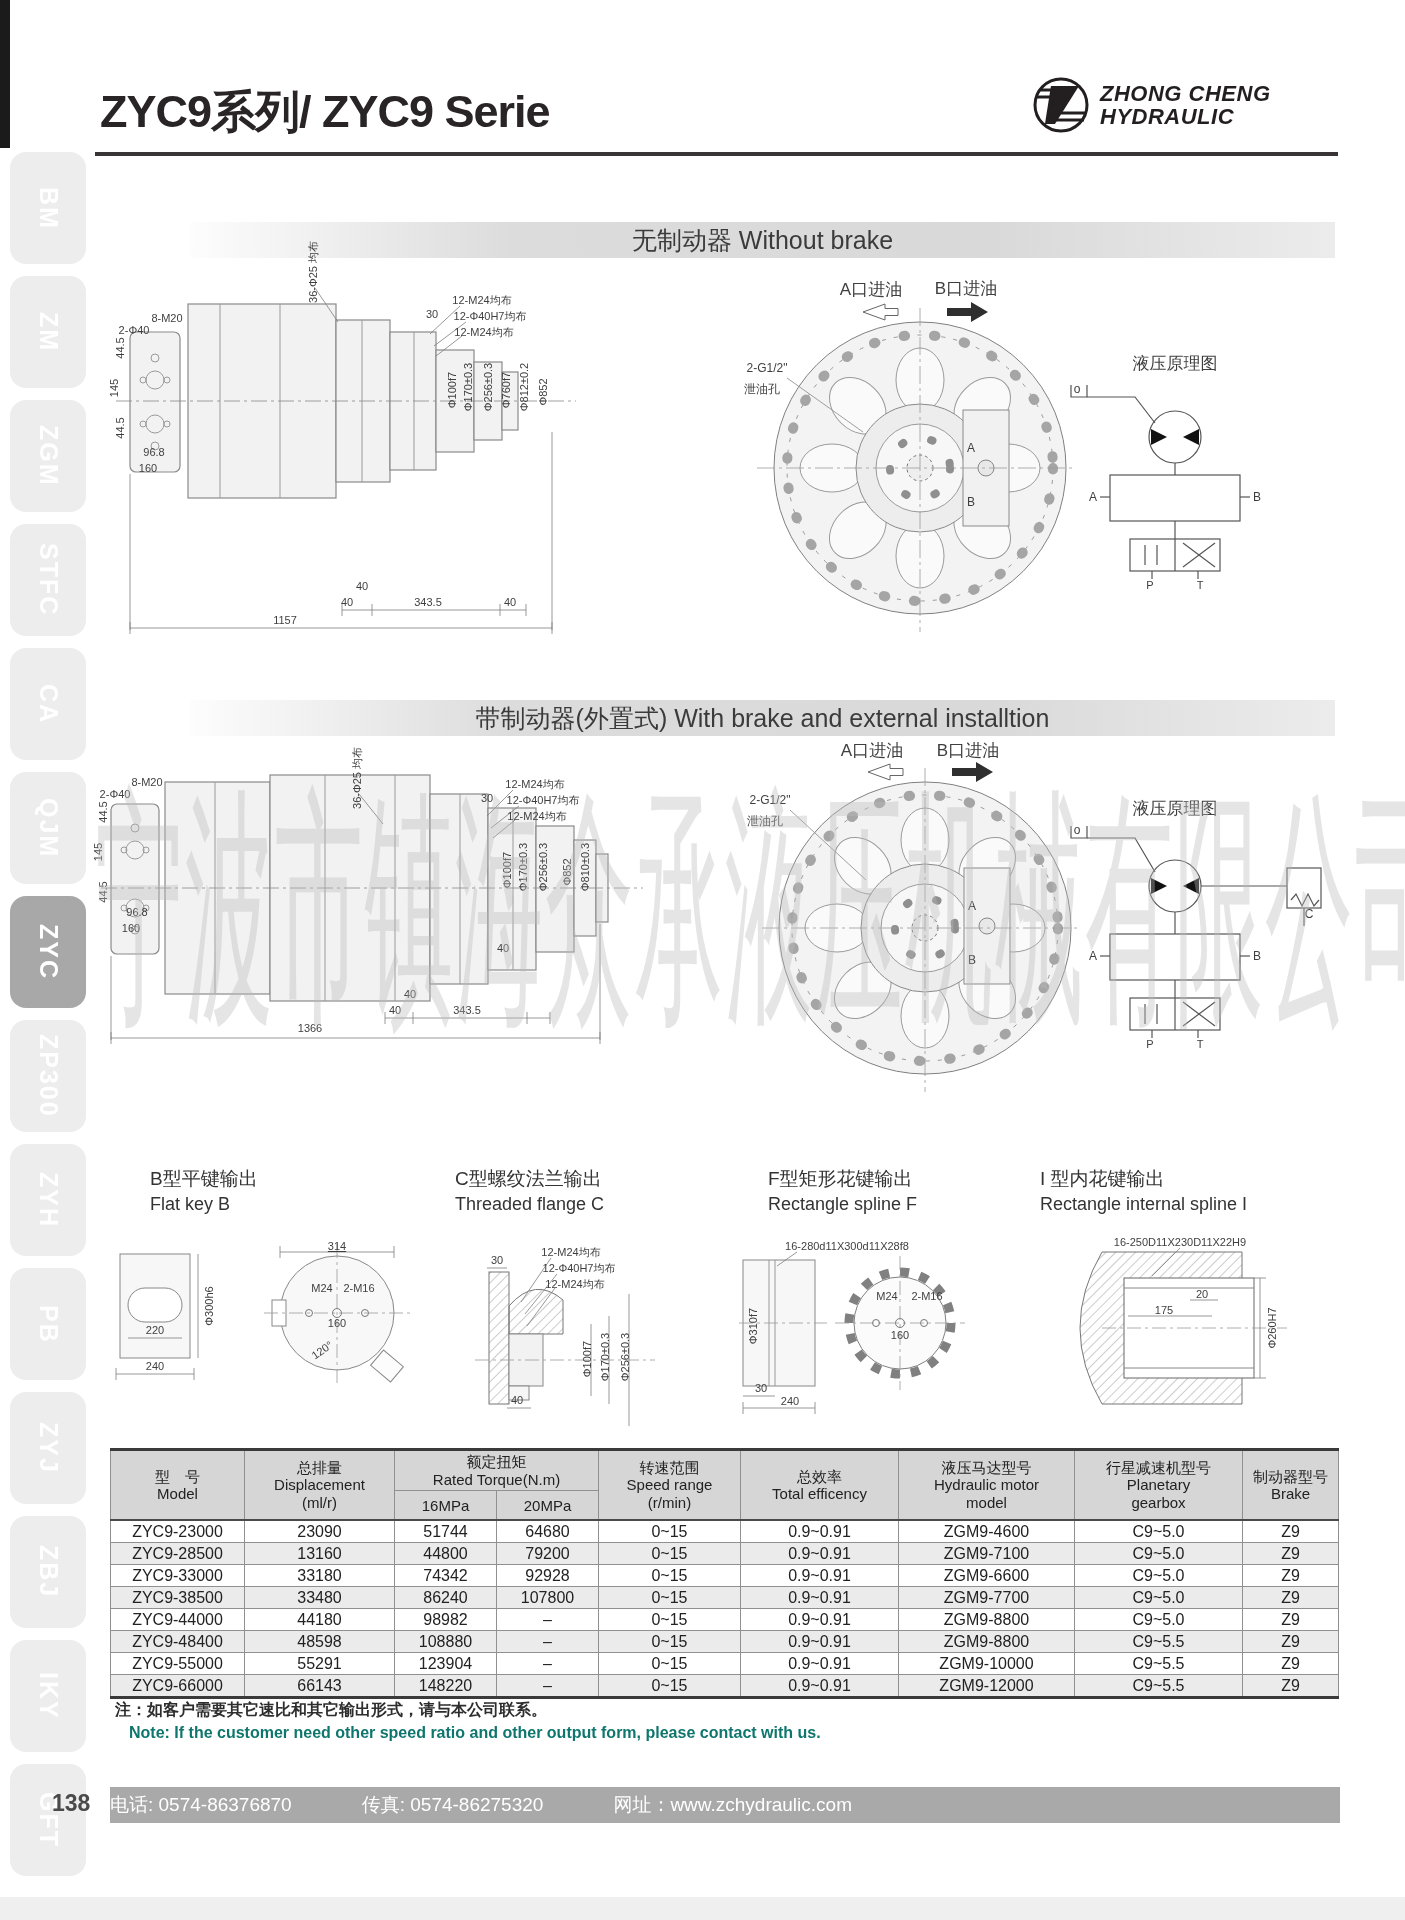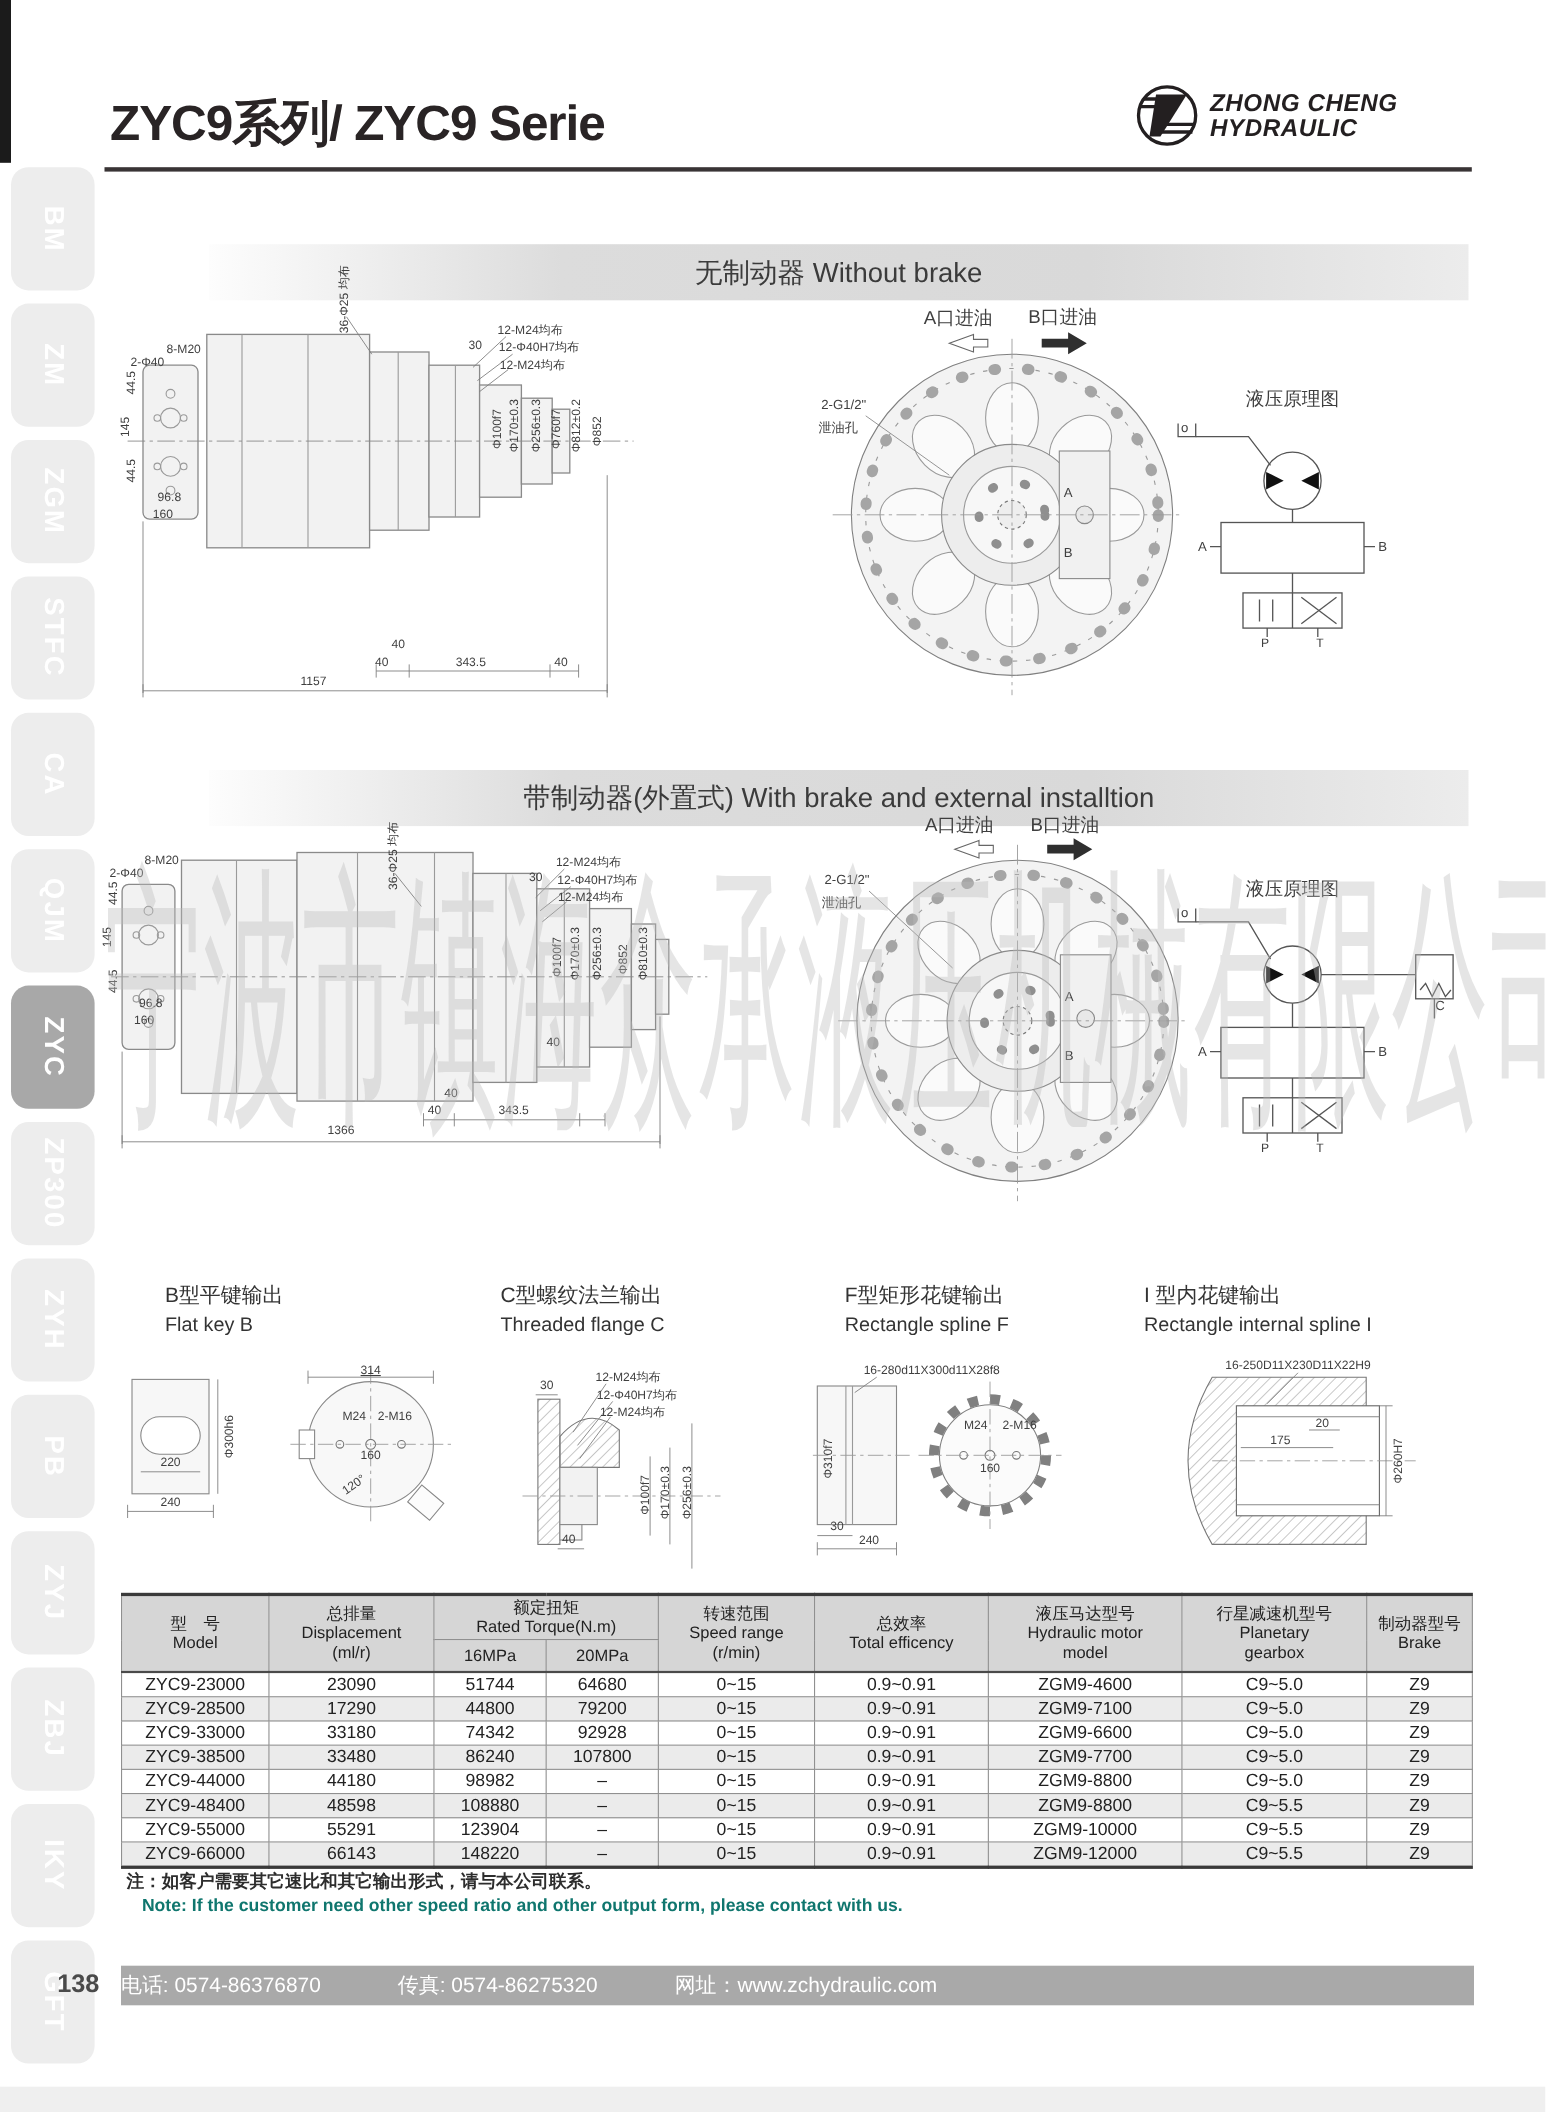--- a/index.html
+++ b/index.html
@@ -20,7 +20,7 @@
   .logo{left:1032px;top:76px;display:flex;align-items:center;gap:10px;}
   .logo-text{font-style:italic;font-weight:bold;font-size:22px;line-height:1.05;color:#231f20;letter-spacing:.5px;}
   
-  .secbar{left:190px;width:1145px;height:51px;
+  .secbar{left:190px;width:1145px;height:36px;
           background:linear-gradient(90deg,#fdfdfd,#dcdcdc 28%,#d9d9d9 70%,#ececec);
           display:flex;align-items:center;justify-content:center;
           font-size:25px;color:#3b3b3b;}

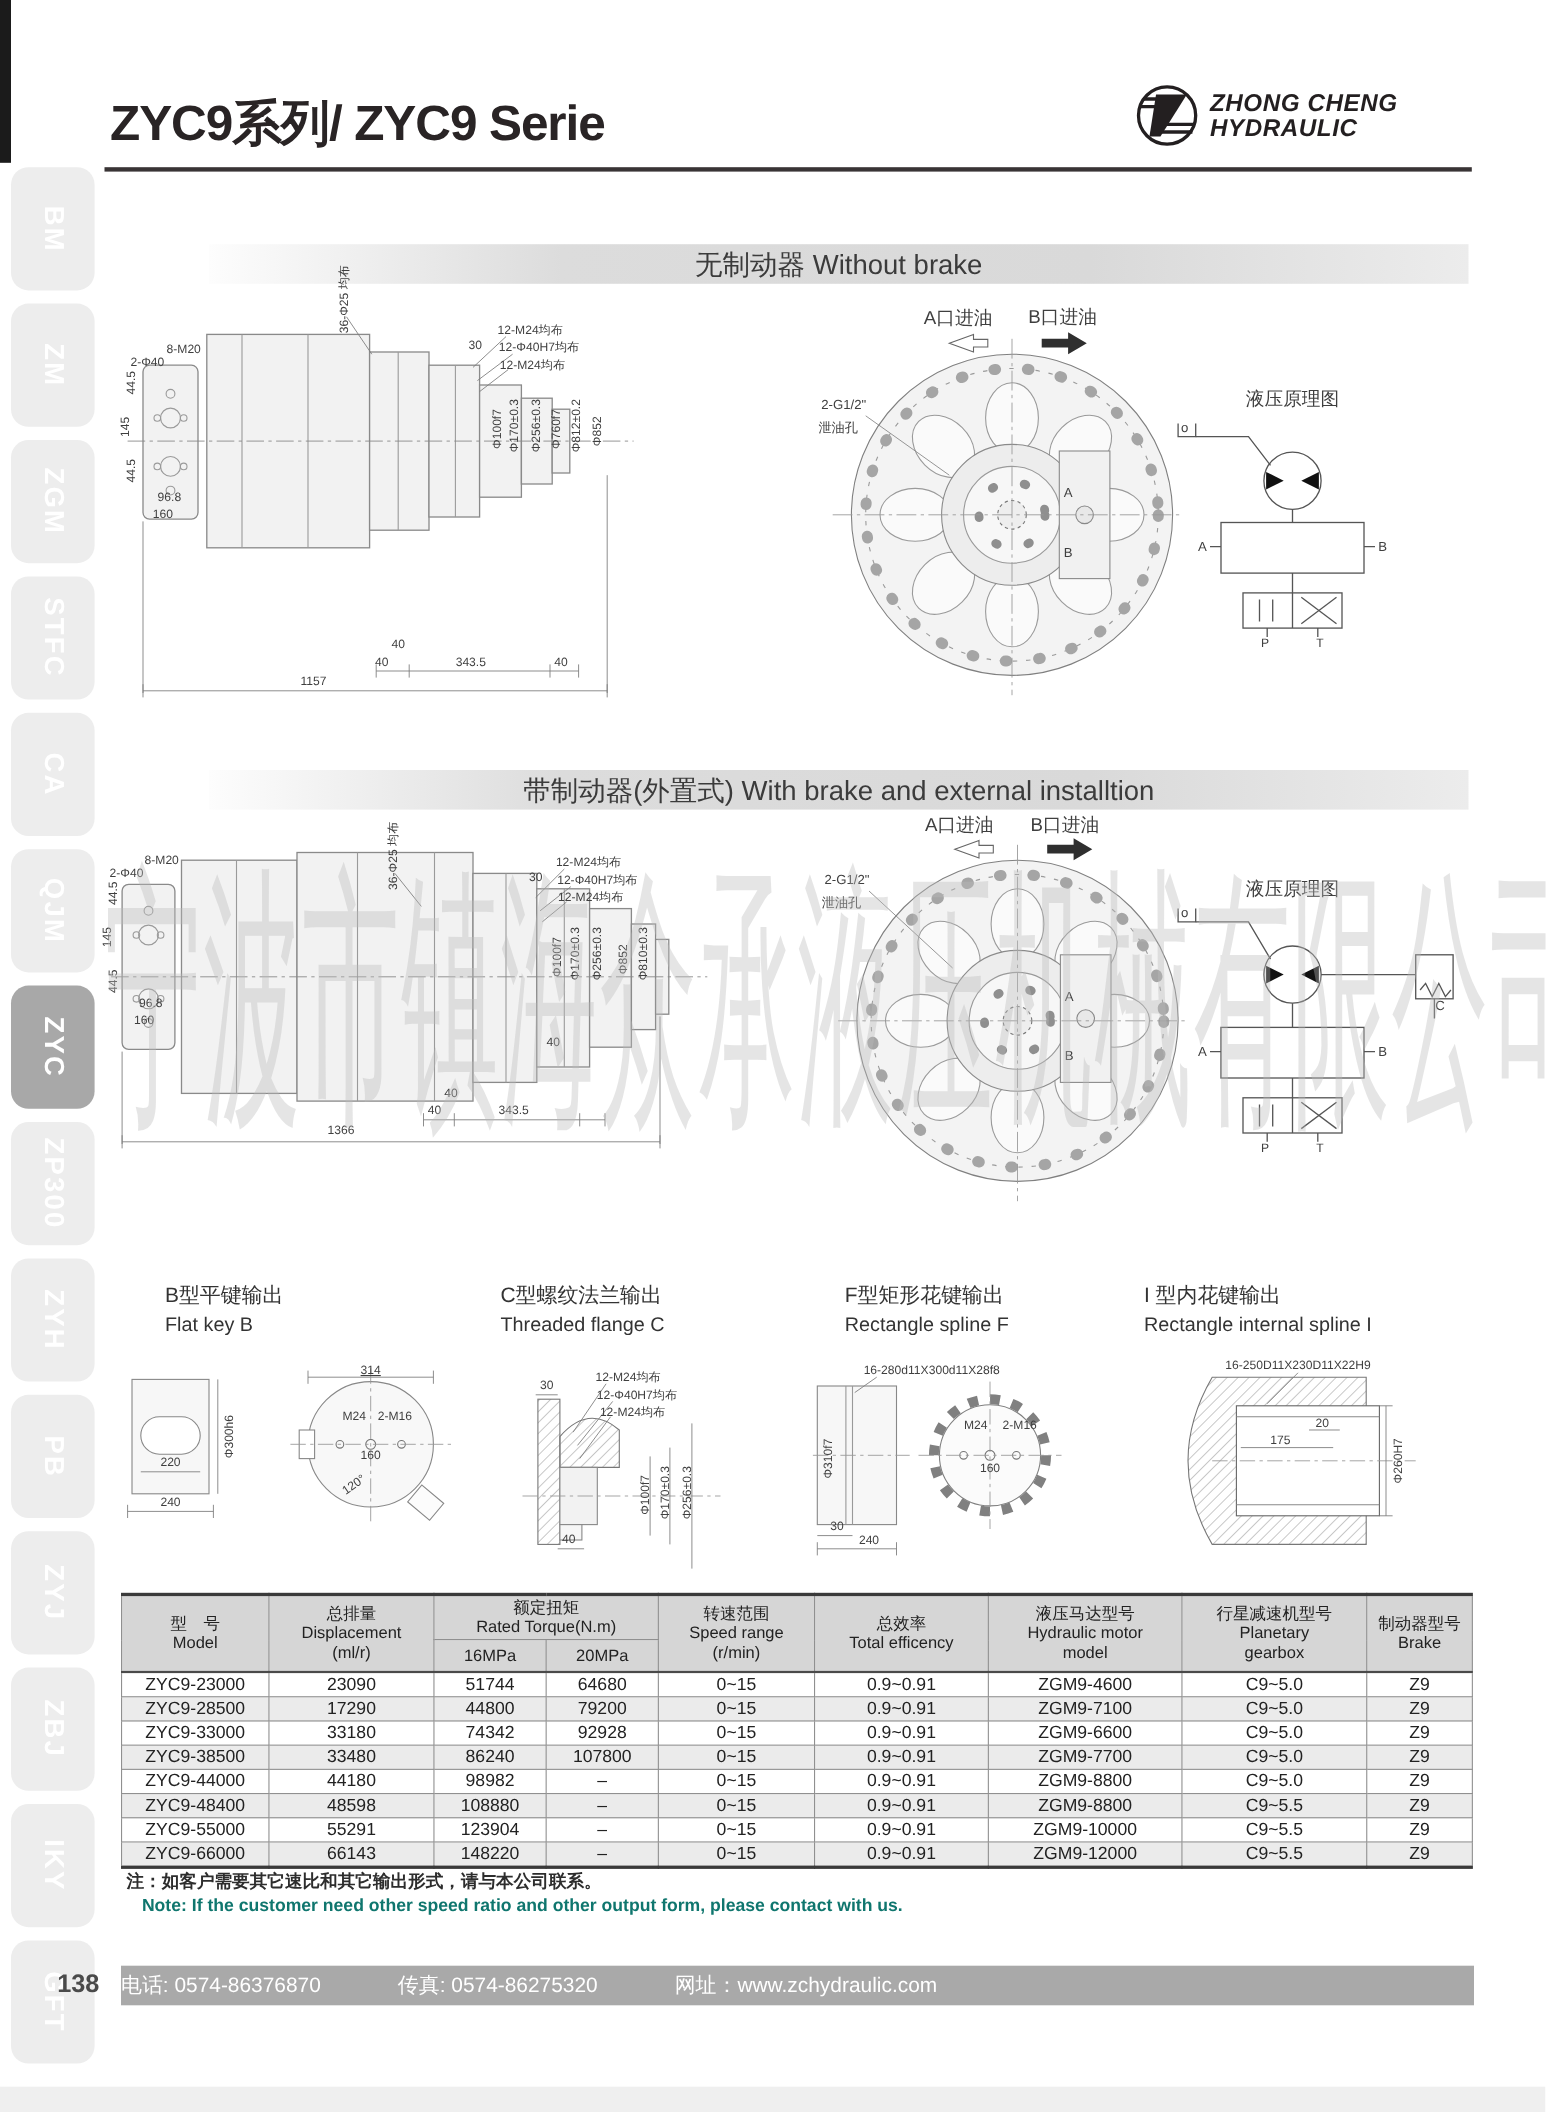--- a/index.html
+++ b/index.html
@@ -585,7 +585,7 @@
       </tr>
     <tr>
         <td>ZYC9-28500</td>
-        <td>17290</td>
+        <td>13160</td>
         <td>44800</td>
         <td>79200</td>
         <td>0~15</td>

